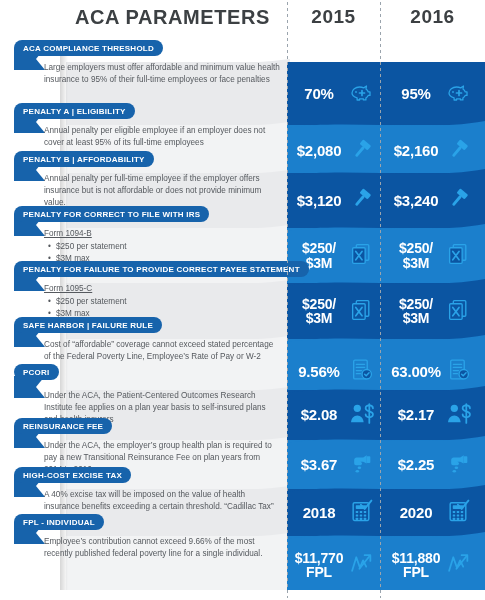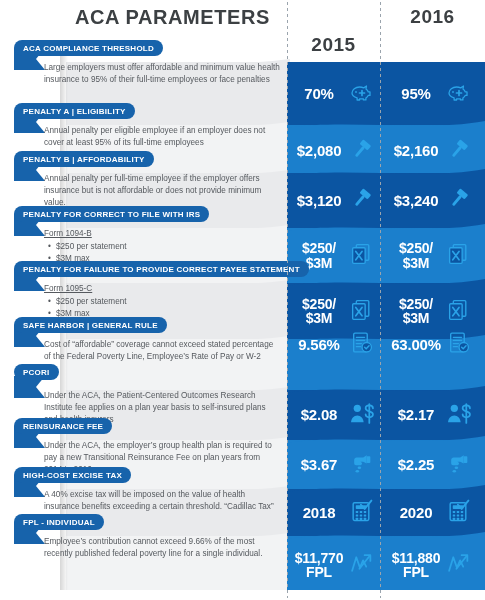--- a/index.html
+++ b/index.html
@@ -25,7 +25,7 @@
     font-size:19px;font-weight:bold;letter-spacing:.5px;
     color:#3c4043;
   }
-  #yh0{left:287px;width:93px;margin-top:28px;}
+  #yh0{left:287px;width:93px;}
   #yh1{left:380px;width:105px;}
 
   

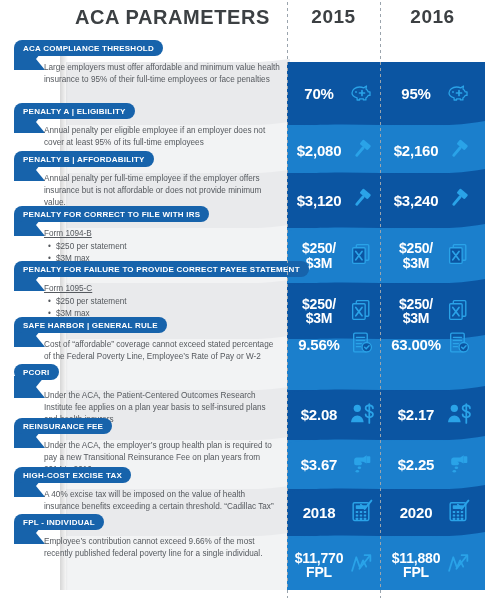--- a/index.html
+++ b/index.html
@@ -485,7 +485,7 @@
       </div>
       <div class="tabflag" style="top: 325px;"></div>
       <div class="tab" style="left: 14px; top: 317px;">
-        <span>SAFE HARBOR | GENERAL RULE</span>
+        <span>SAFE HARBOR | FAILURE RULE</span>
       </div>
       <div class="body-text" style="top: 339px;">
         <div>Cost of “affordable” coverage cannot exceed stated percentage of the Federal Poverty Line, Employee’s Rate of Pay or W-2</div>

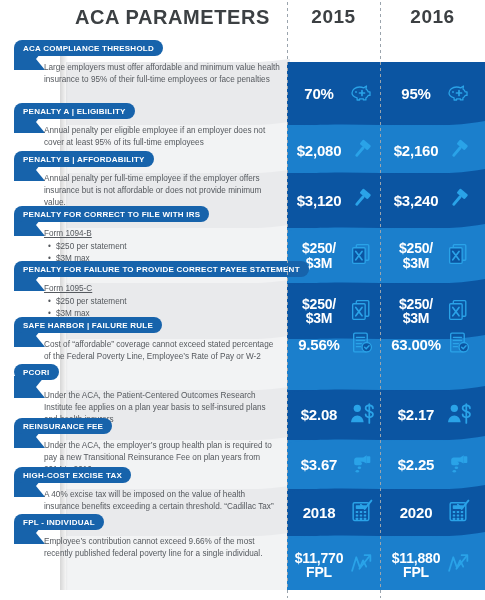--- a/index.html
+++ b/index.html
@@ -319,7 +319,7 @@
             </svg></span>
         </div>
       </div>
-      <div class="cellrow" style="top: 264px; height: 37px;">
+      <div class="cellrow" style="top: 291px; height: 37px;">
         <div class="cell">
           <div class="val">9.56%</div>
           <span class="ico"><svg width="25" height="25" viewBox="0 0 48 48" fill="none" xmlns="http://www.w3.org/2000/svg">

